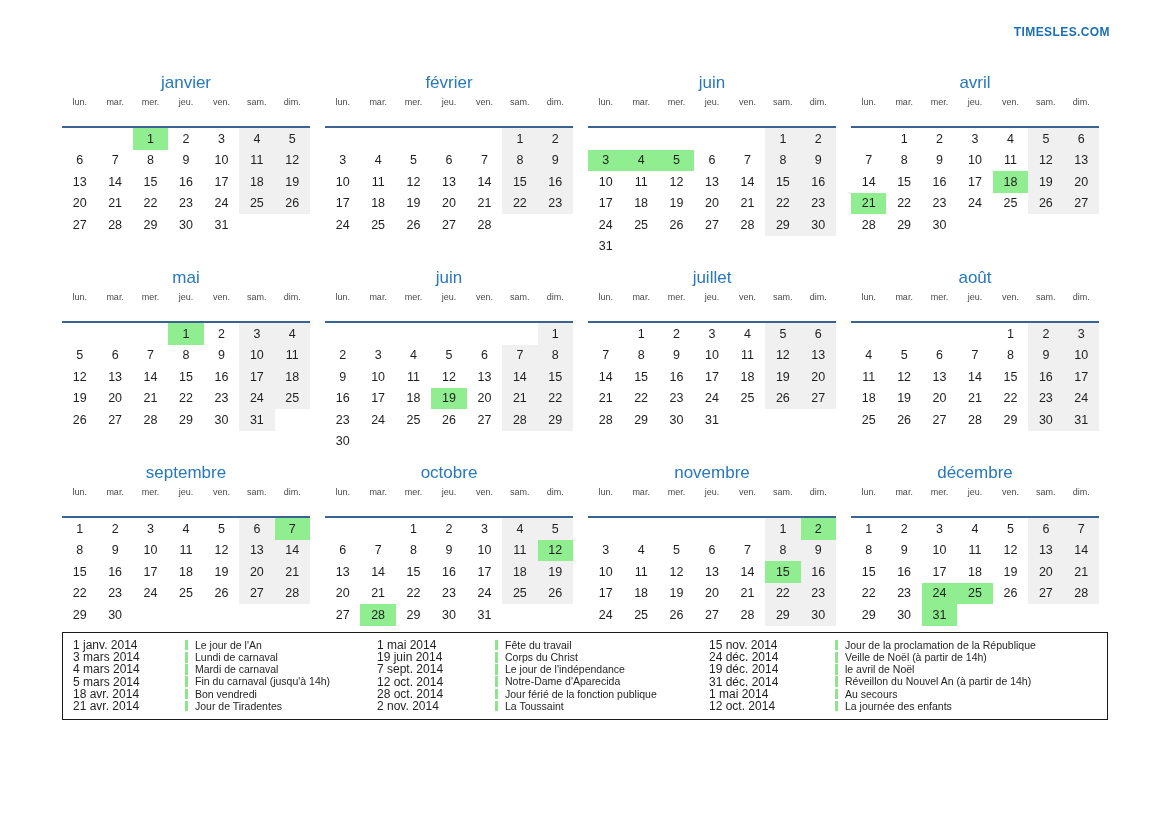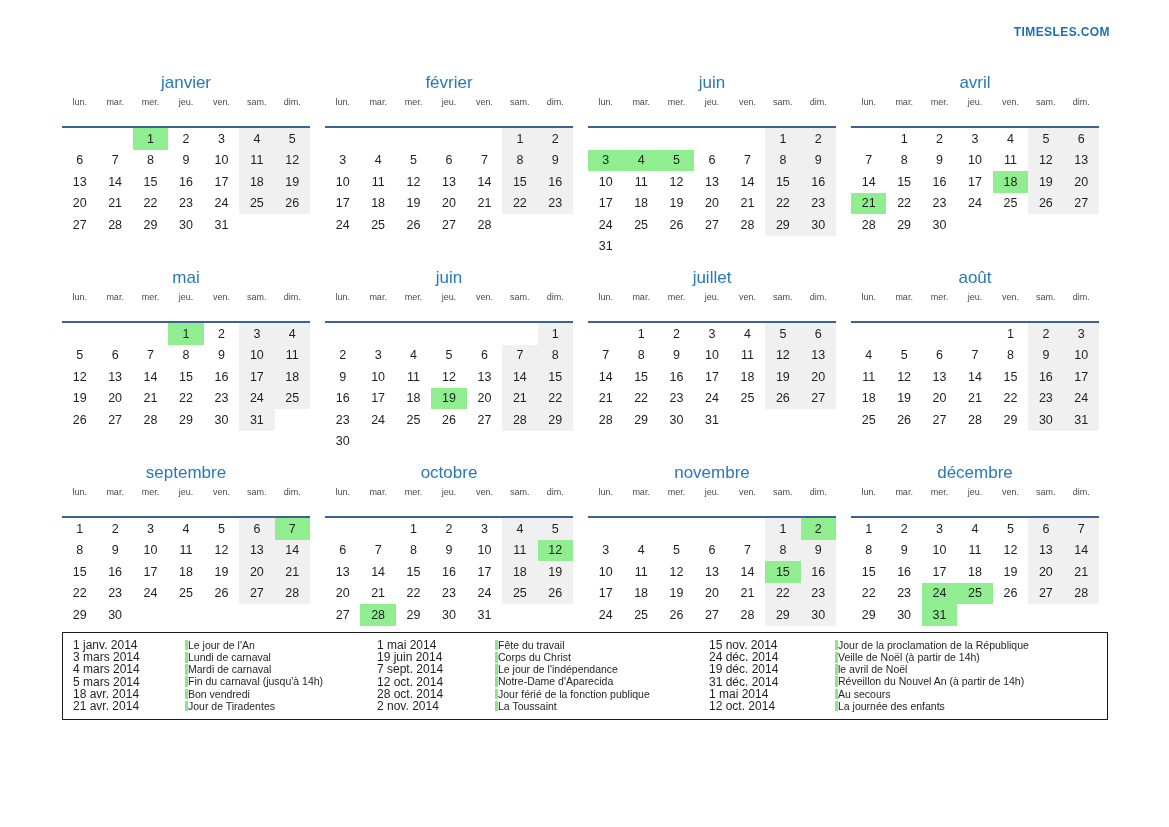--- a/index.html
+++ b/index.html
@@ -35,7 +35,7 @@
   .legend{position:absolute;left:62px;top:632px;width:1046px;border:1.5px solid #1a1a1a;padding:6px 8px 7px 10px;background:#fff;}
   .legend-grid{display:grid;grid-template-columns:112px 192px 118px 214px 126px auto;grid-auto-rows:12.2px;align-items:center;}
   .legend-grid .ldate{font-size:12px;color:#1f1f1f;white-space:nowrap;}
-  .legend-grid .lname{font-size:10.5px;color:#1f1f1f;white-space:nowrap;border-left:3px solid var(--legend-bar-green);line-height:10.5px;}
+  .legend-grid .lname{font-size:10.5px;color:#1f1f1f;white-space:nowrap;border-left:3px solid var(--legend-bar-green);padding-left:7px;line-height:10.5px;}
 </style>
 </head>
 <body>

